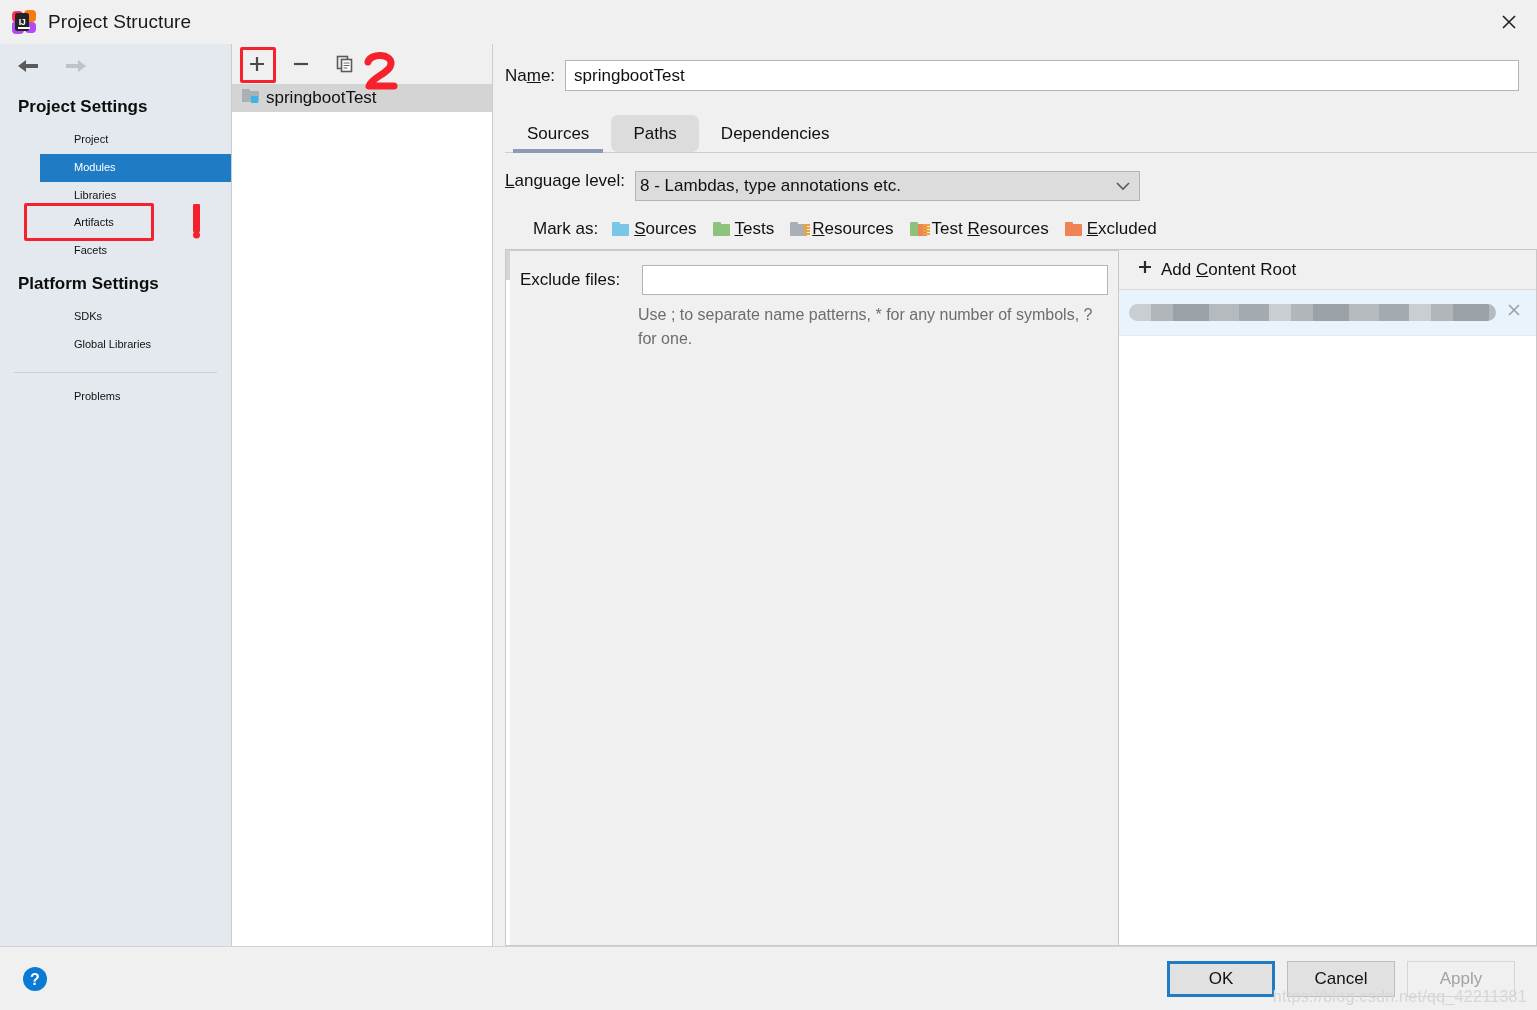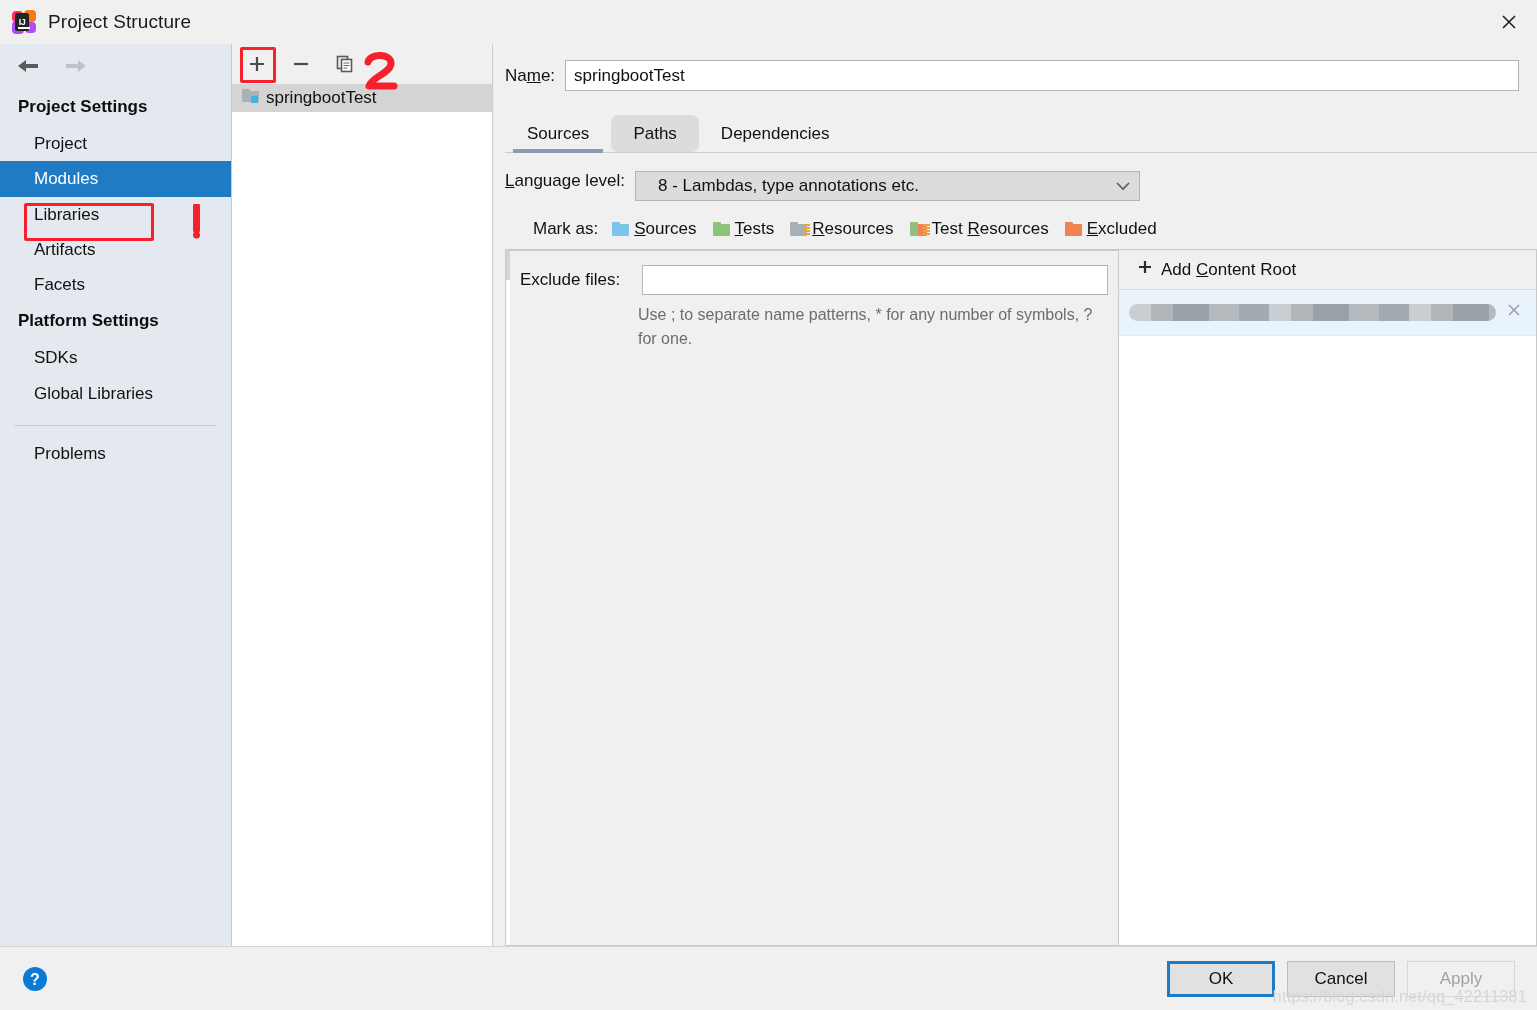--- a/index.html
+++ b/index.html
@@ -78,9 +78,10 @@
     padding: 9px 0 9px 18px;
   }
   .side-item {
-    font-size: 17px; color: #111; padding: 7px 0 7px 34px;
+    font-size: 11px; color: #111; padding: 7px 0 7px 34px;
     line-height: 1.25;
     white-space: nowrap;
+    margin-left: 40px;
   }
   .side-item.selected {
     background: #1f7cc4; color: #ffffff;

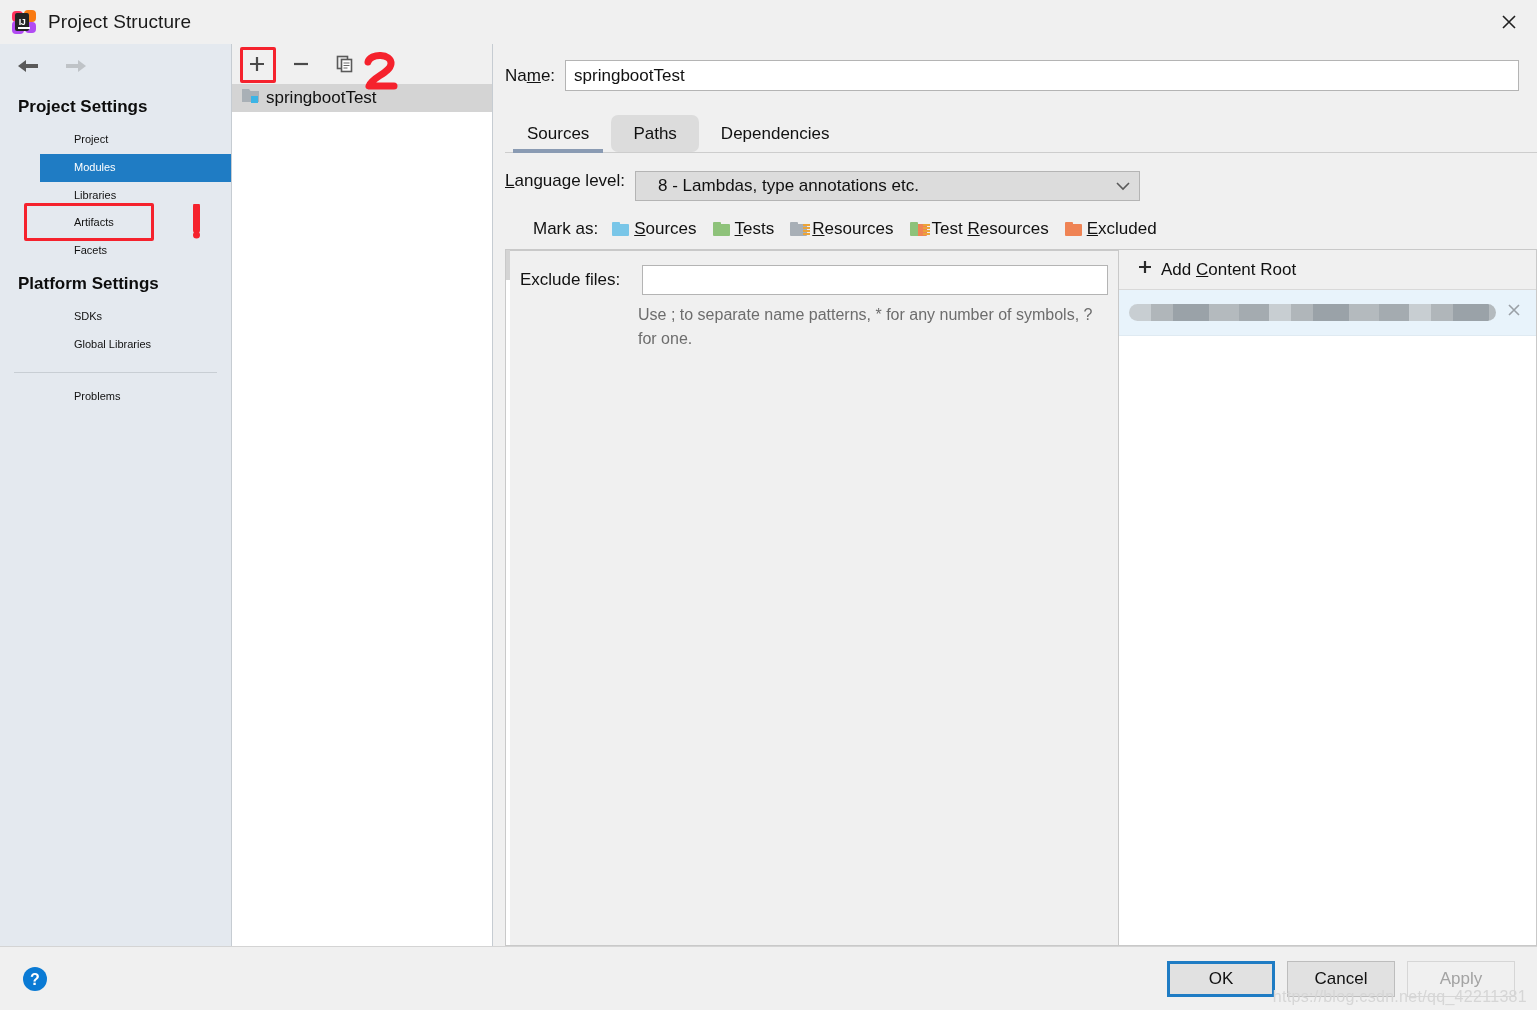--- a/index.html
+++ b/index.html
@@ -193,7 +193,7 @@
     background: #dcdcdc;
     border: 1px solid #b4b4b4;
     display: flex; align-items: center;
-    padding: 0 22px;
+    padding: 0 4px;
     font-size: 17px; color: #111;
     position: relative;
   }

